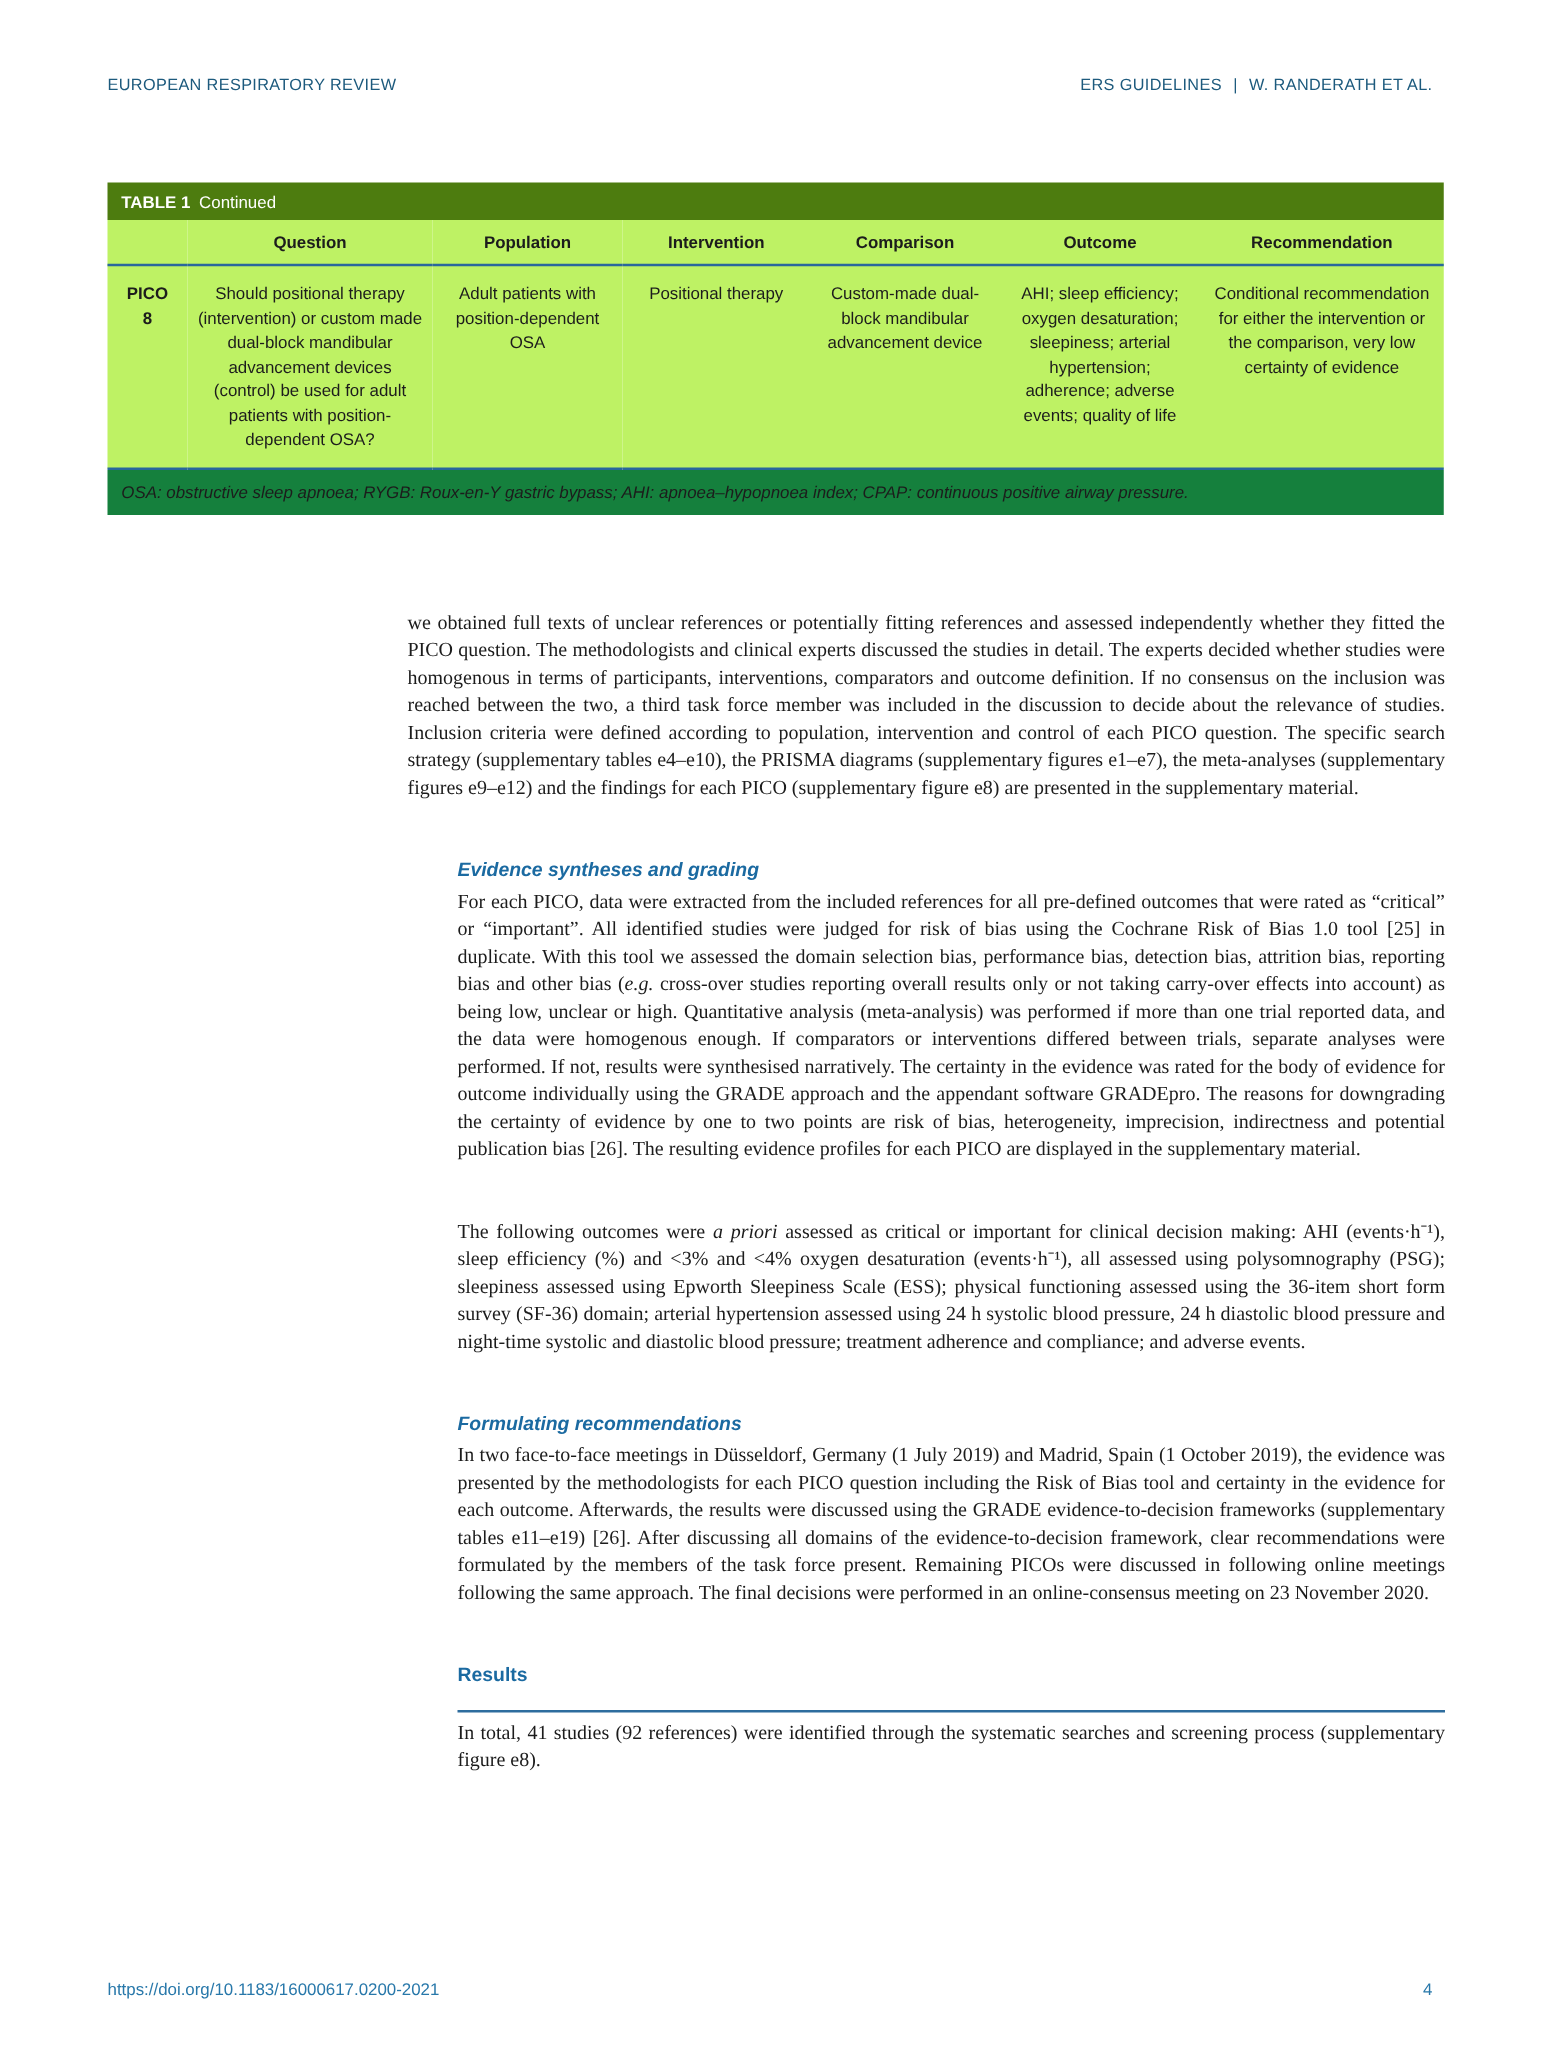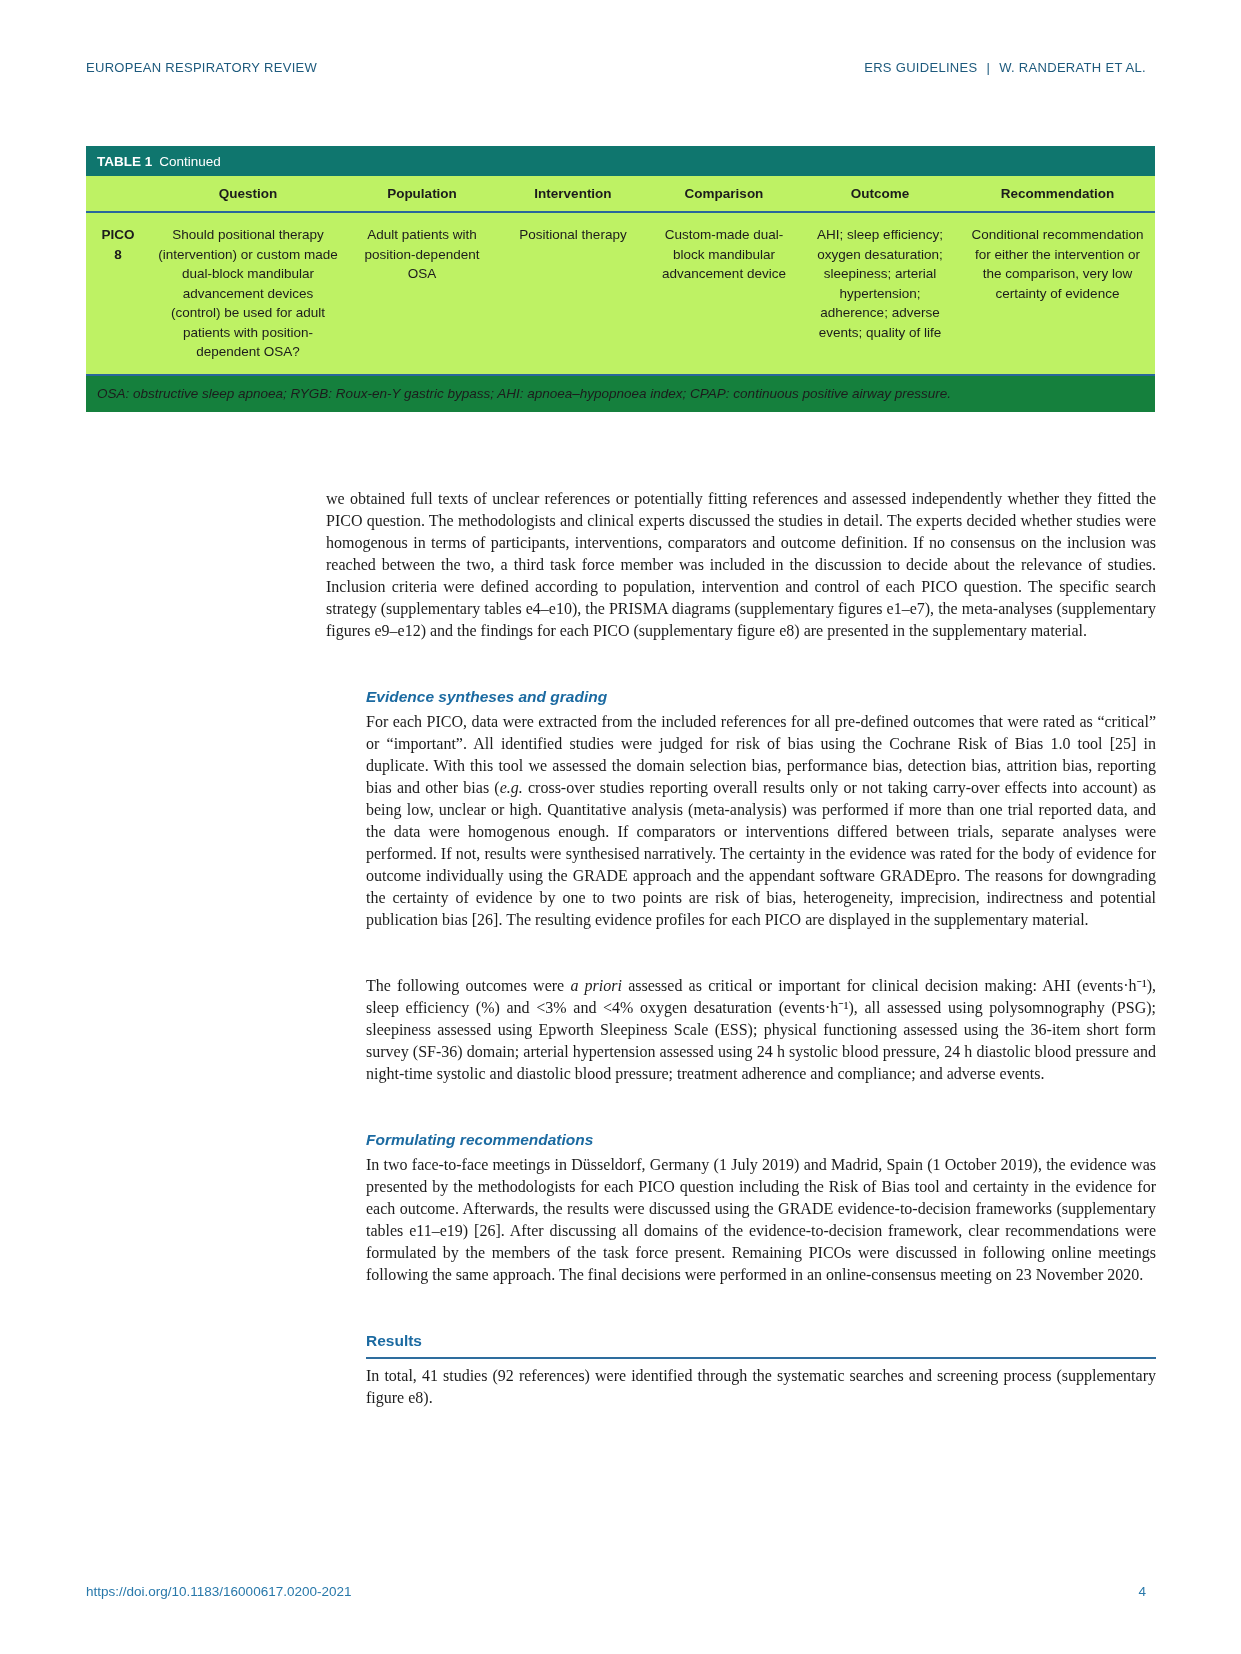--- a/index.html
+++ b/index.html
@@ -20,7 +20,7 @@
   
   .table-wrap { position:absolute; top:146px; left:86px; width:1069px; }
   .table-title-bar {
-    background:#0f766e; color:#ffffff; height:30px;
+    background:#4d7c0f; color:#ffffff; height:30px;
     display:flex; align-items:center; padding:0 11px; font-size:13.5px;
   }
   .table-title-bar .ttl { font-weight:700; }

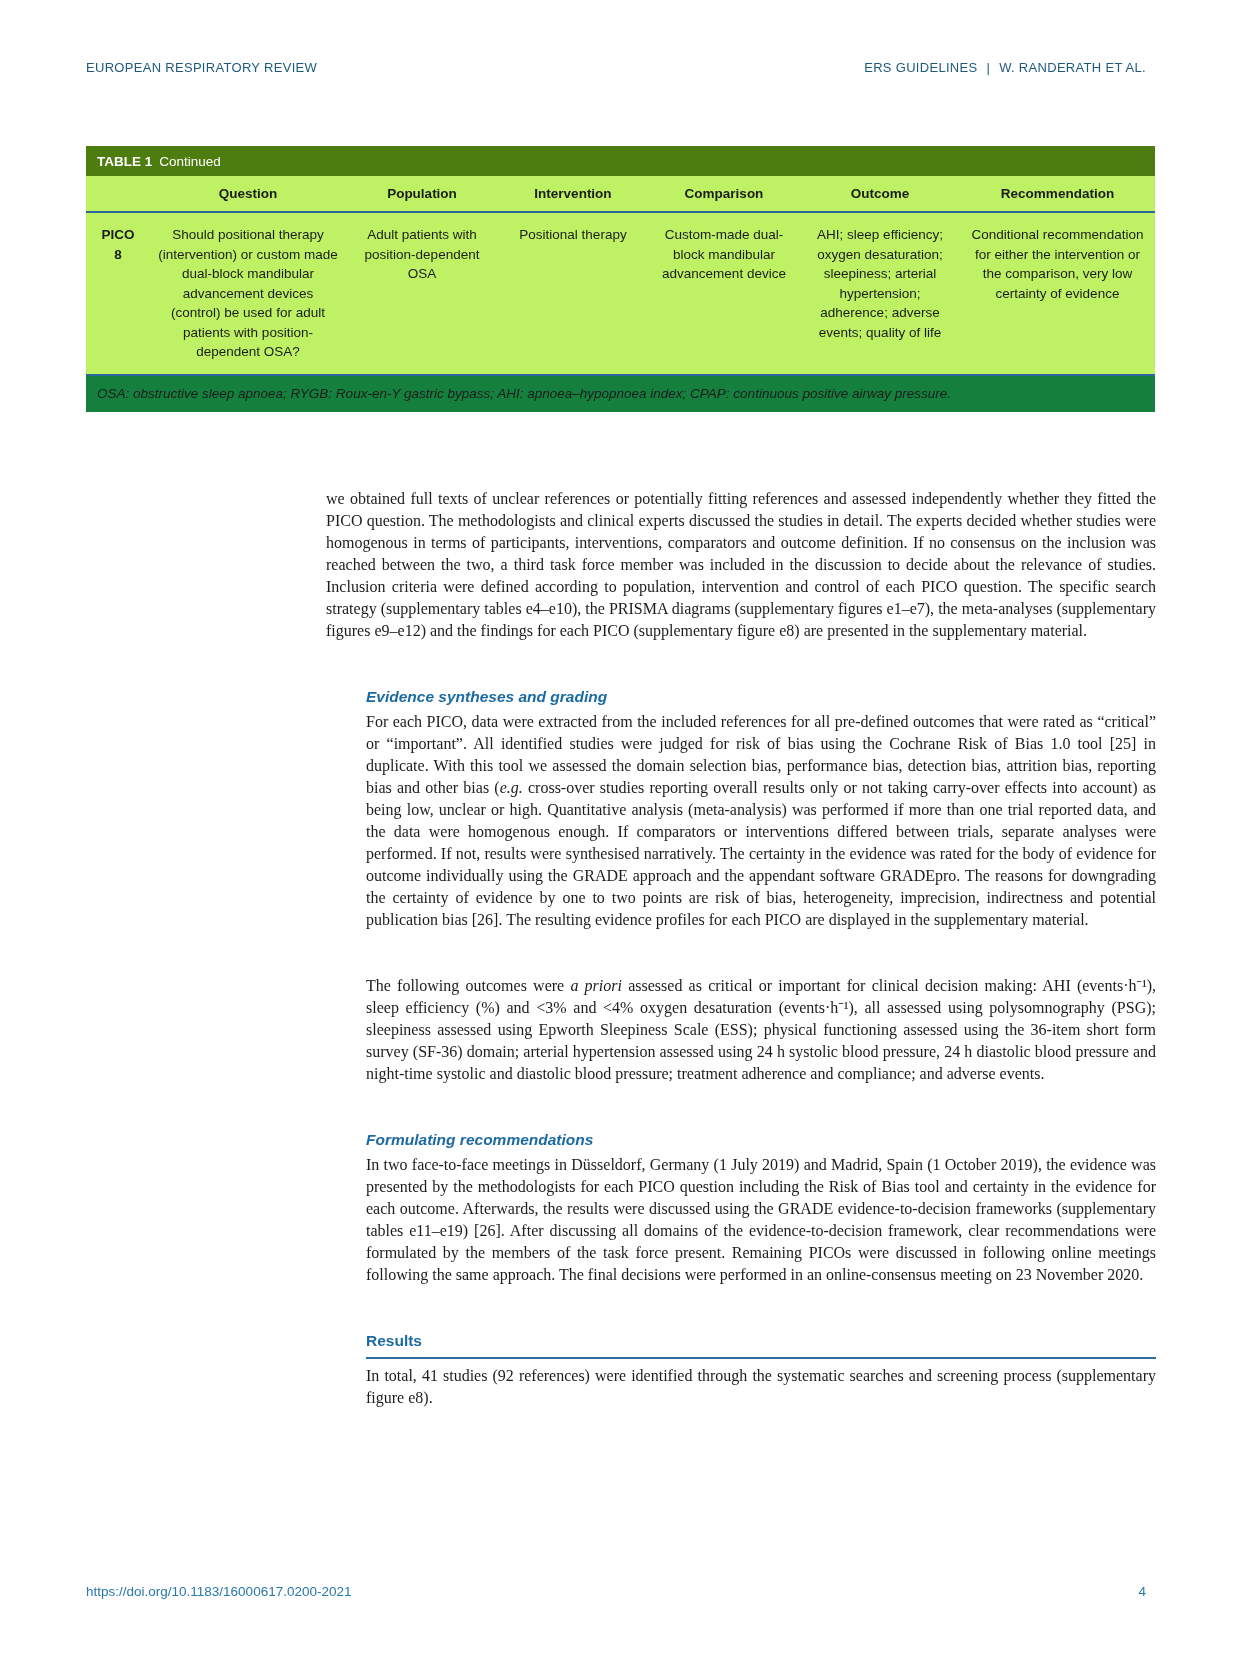--- a/index.html
+++ b/index.html
@@ -52,7 +52,7 @@
     color:#1b6aa1; font-size:15.5px; line-height:21px; margin:0 0 4px 0; text-align:left;
   }
   .results-heading {
-    font-style:normal; border-bottom:2px solid #2e6d9e; padding-bottom:6px; margin-bottom:6px;
+    font-style:normal; border-bottom:2px solid #2e6d9e; padding-bottom:17px; margin-bottom:6px;
   }
 
   

